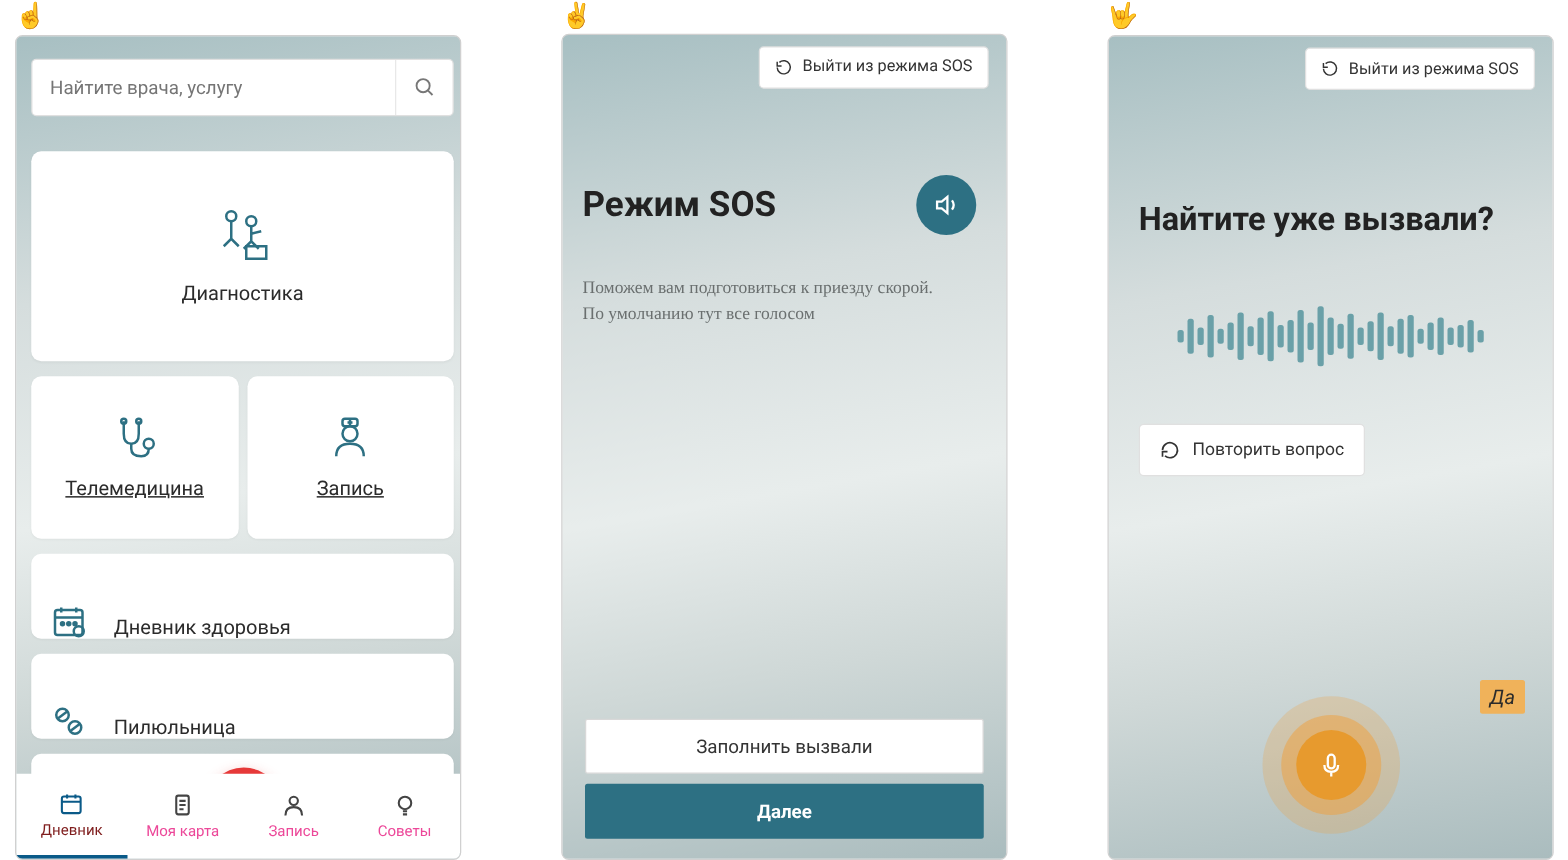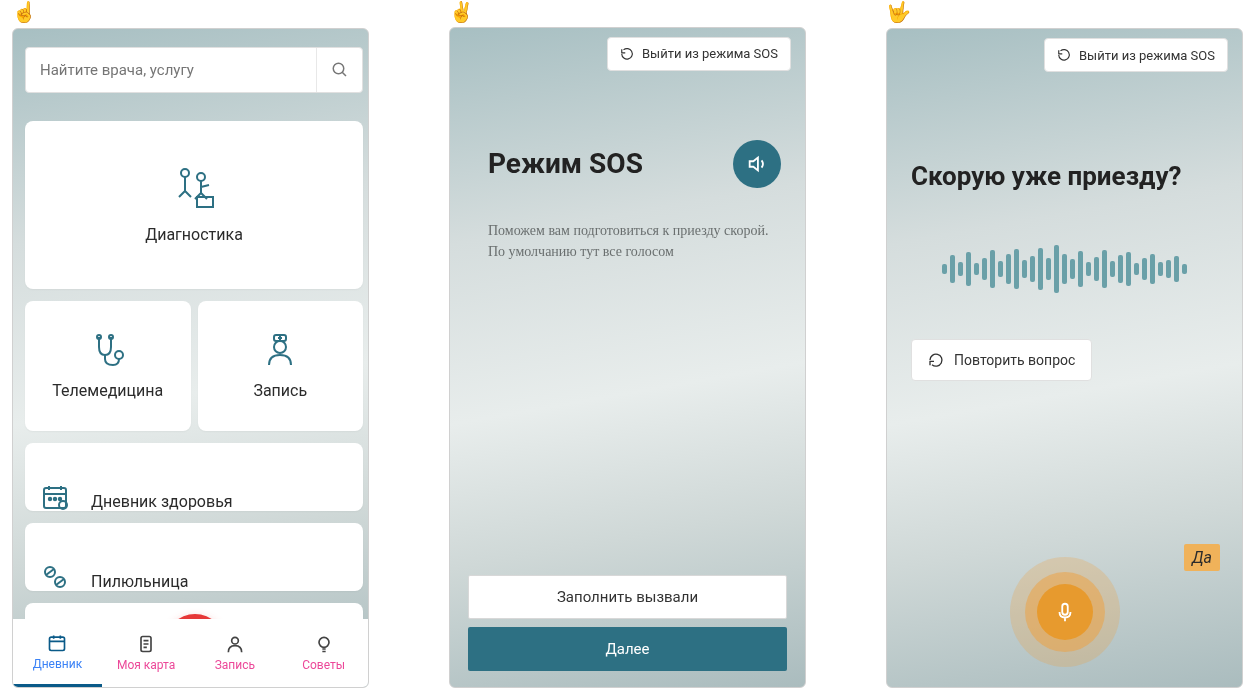--- a/index.html
+++ b/index.html
@@ -28,7 +28,7 @@
   .s2 { display: flex; flex-direction: column; height: 100%; }
   .exit-bar { height: 52px; display: flex; justify-content: flex-end; align-items: center; padding-right: 14px; padding-left: 20px; }
   .exit-btn { background: #fff; border: 1px solid #e0e0e0; border-radius: 4px; height: 34px; padding: 0 12px; display: flex; align-items: center; gap: 8px; font-size: 13px; color: #333; }
-  .s2-body { padding: 60px 24px 0 38px; flex: 1; }
+  .s2-body { padding: 60px 24px 0 16px; flex: 1; }
   .s2-title-row { display: flex; align-items: center; justify-content: space-between; }
   .s2-title { font-size: 28px; font-weight: 700; color: #222; }
   .sound-btn { width: 48px; height: 48px; border-radius: 50%; background: #2d7083; display: flex; align-items: center; justify-content: center; }

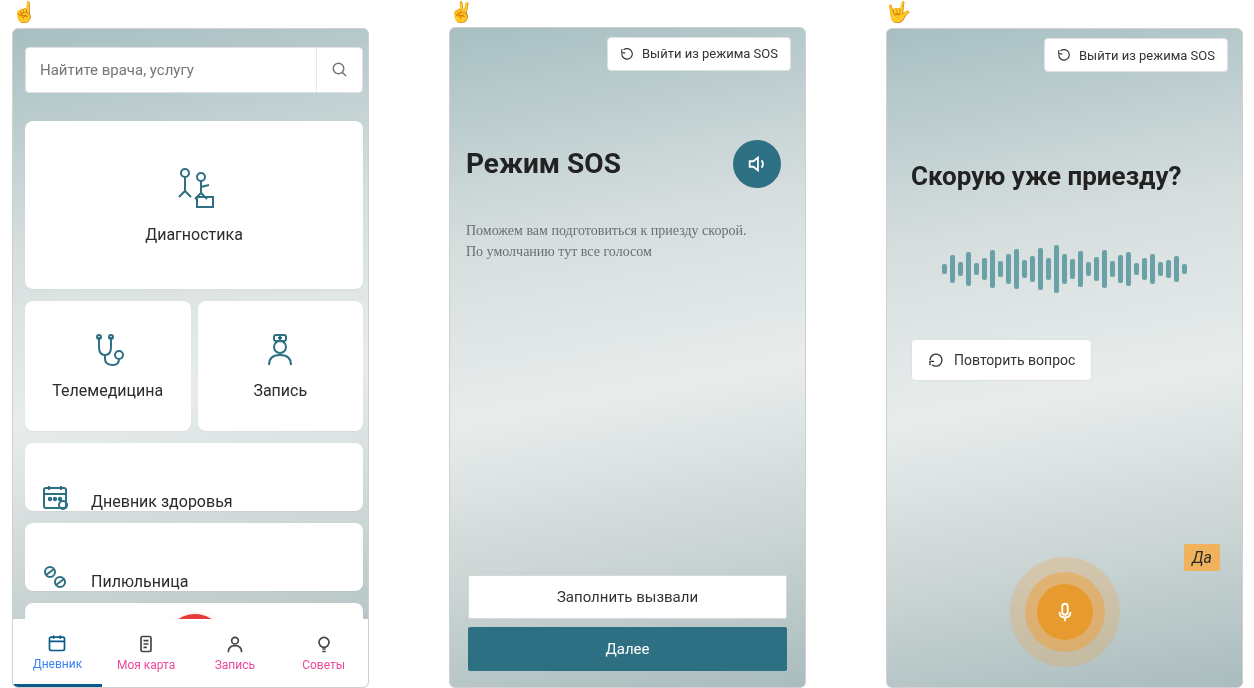--- a/index.html
+++ b/index.html
@@ -227,7 +227,7 @@
       </div>
     </div>
     <div class="s3-body">
-      <div class="s3-q">Скорую уже приезду?</div>
+      <div class="s3-q">Найтите уже вызвали?</div>
       <div class="wave" id="wave">
           <div class="bar" style="height: 10px;"></div>
           <div class="bar" style="height: 28px;"></div>

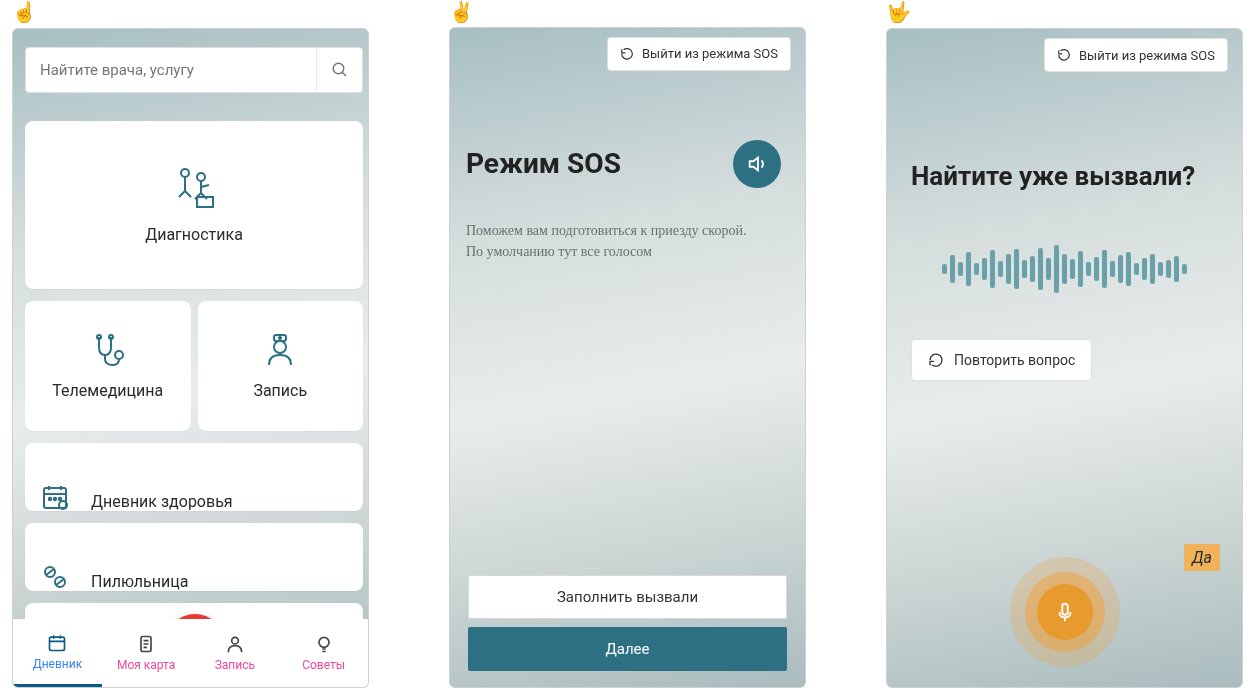--- a/index.html
+++ b/index.html
@@ -13,7 +13,7 @@
   .search input { flex: 1; border: none; outline: none; padding: 0 14px; font-size: 15px; color: #888; background: transparent; }
   .search-btn { width: 46px; border-left: 1px solid #e8e8e8; display: flex; align-items: center; justify-content: center; }
   .big-card { background: #fff; border-radius: 8px; margin-top: 28px; height: 168px; display: flex; flex-direction: column; align-items: center; justify-content: center; gap: 16px; box-shadow: 0 1px 2px rgba(0,0,0,0.04); }
-  .row2 { display: flex; gap: 7px; margin-top: 12px; }
+  .row2 { display: flex; gap: 7px; margin-top: 12px; text-decoration: underline; }
   .mid-card { flex: 1; background: #fff; border-radius: 8px; height: 130px; display: flex; flex-direction: column; align-items: center; justify-content: center; gap: 14px; box-shadow: 0 1px 2px rgba(0,0,0,0.04); }
   .list-card { background: #fff; border-radius: 8px; margin-top: 12px; height: 68px; display: flex; align-items: flex-end; gap: 22px; padding: 0 16px; box-shadow: 0 1px 2px rgba(0,0,0,0.04); }
   .cut-card { background: #fff; border-radius: 8px; margin-top: 12px; height: 24px; box-shadow: 0 1px 2px rgba(0,0,0,0.04); }

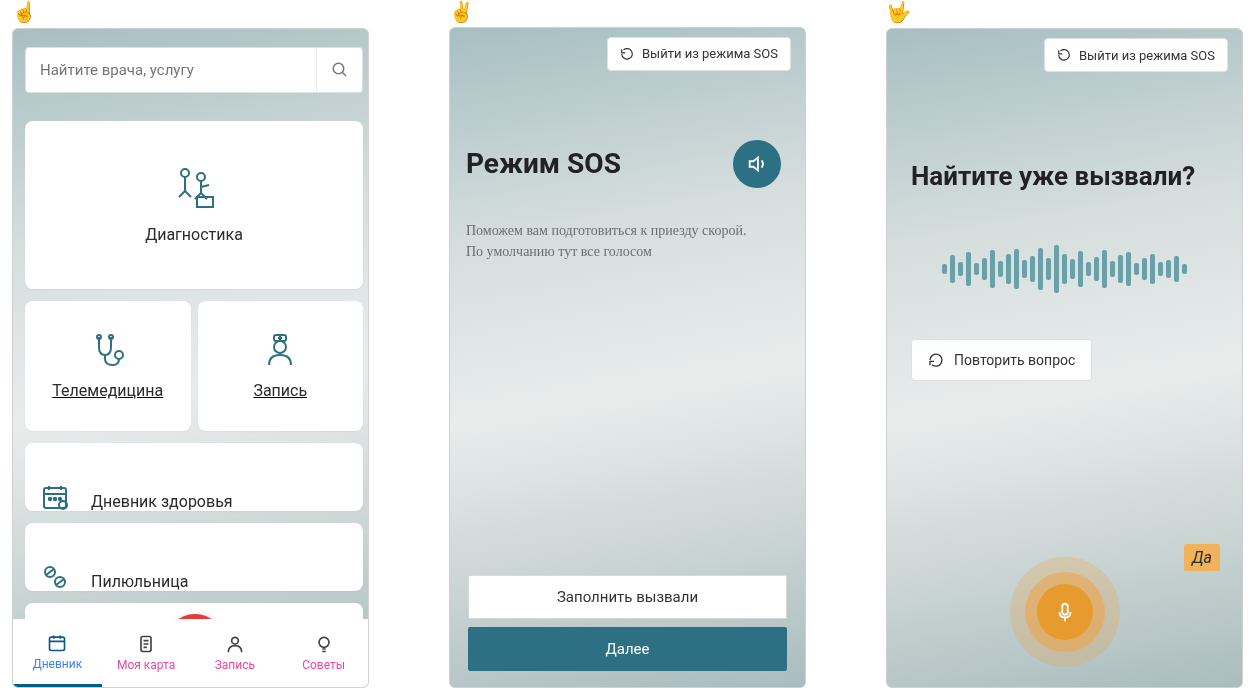--- a/index.html
+++ b/index.html
@@ -35,7 +35,7 @@
   .s2-desc { margin-top: 32px; font-size: 14px; color: #6a6f6f; line-height: 1.5; max-width: 290px; font-family: Liberation Serif, serif; }
   .s2-bottom { position: absolute; bottom: 16px; left: 18px; right: 18px; display: flex; flex-direction: column; gap: 8px; }
   .btn-secondary { background: #fff; border: 1px solid #d8d8d8; height: 44px; display: flex; align-items: center; justify-content: center; font-size: 15px; color: #333; border-radius: 2px; }
-  .btn-primary { background: #2d7083; height: 44px; display: flex; align-items: center; justify-content: center; font-size: 15px; color: #fff; border-radius: 2px; }
+  .btn-primary { background: #2d7083; height: 44px; display: flex; align-items: center; justify-content: center; font-size: 15px; color: #fff; border-radius: 2px; font-weight: bold; }
   
   .s3-body { padding: 80px 24px 0 24px; }
   .s3-q { font-size: 26px; font-weight: 700; color: #222; }

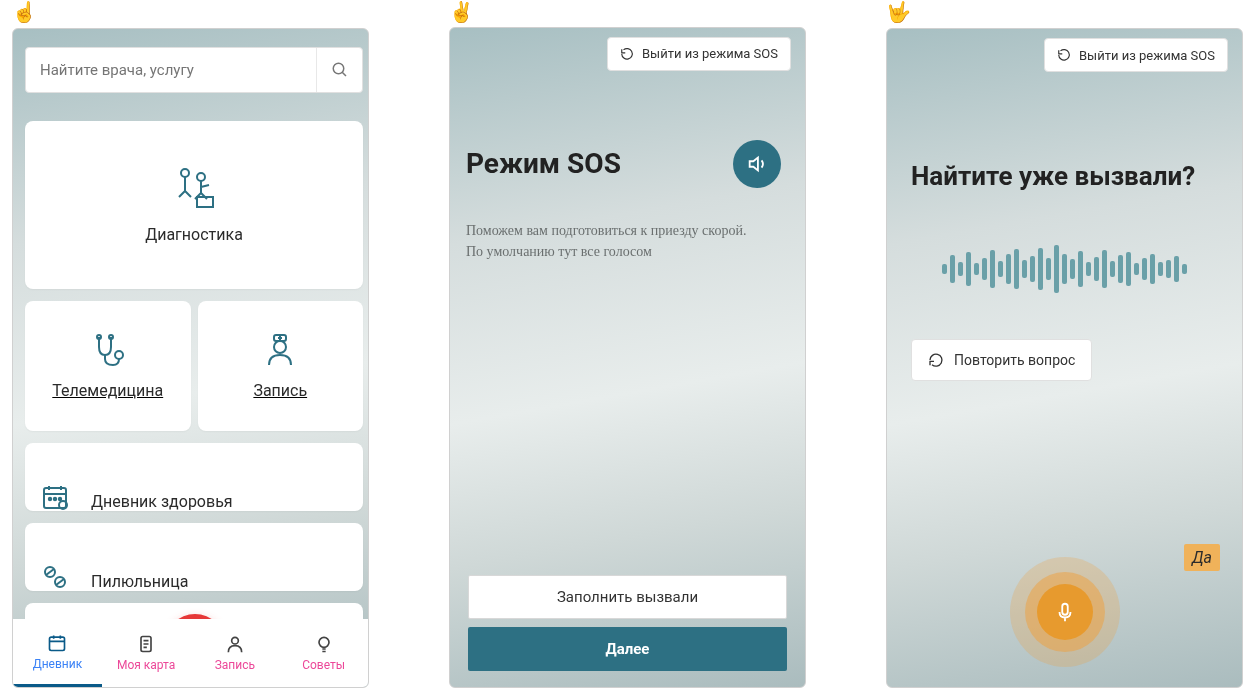--- a/index.html
+++ b/index.html
@@ -21,7 +21,7 @@
   .sos-btn { position: absolute; left: 152px; top: 585px; width: 60px; height: 60px; border-radius: 50%; background: #e63939; color: #fff; display: flex; align-items: center; justify-content: center; font-size: 13px; font-weight: 600; box-shadow: 0 4px 10px rgba(230,57,57,0.4); }
   .tabbar { position: absolute; bottom: 0; left: 0; right: 0; height: 68px; background: #fff; display: flex; }
   .tab { flex: 1; display: flex; flex-direction: column; align-items: center; justify-content: center; gap: 4px; font-size: 12px; color: #ec4899; }
-  .tab.active { color: #3b82f6; border-bottom: 3px solid #0a5a88; }
+  .tab.active { color: #7f1d1d; border-bottom: 3px solid #0a5a88; }
   
   .icon { display: inline-flex; }
   

